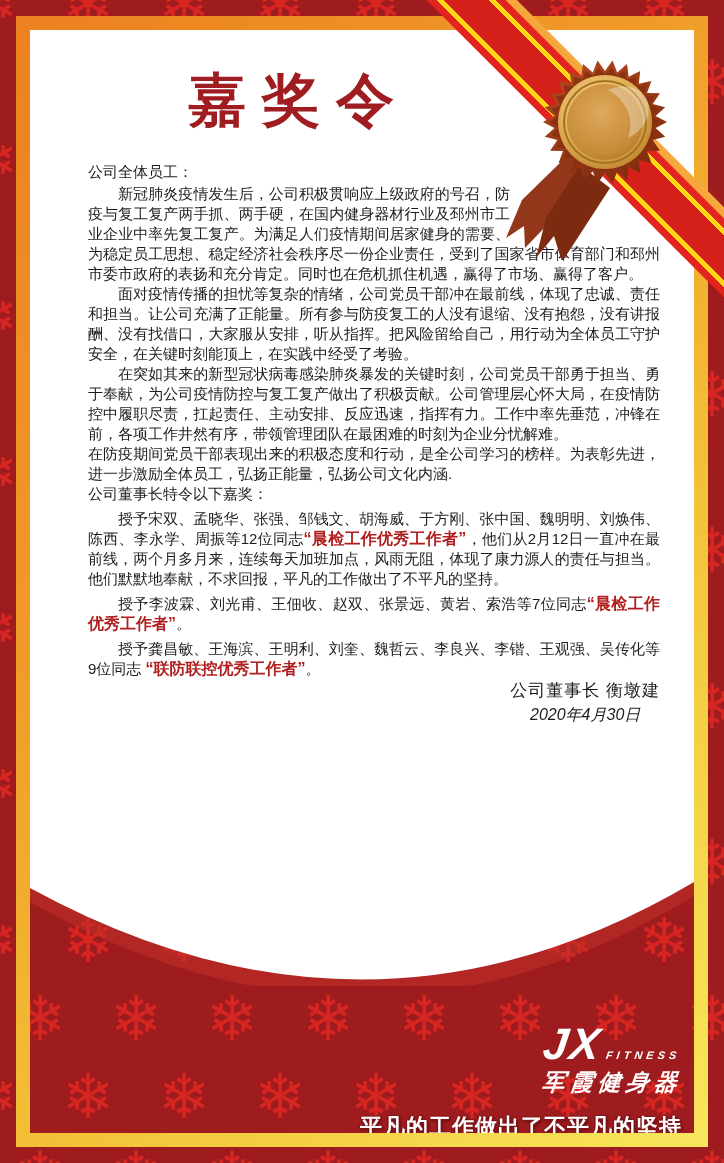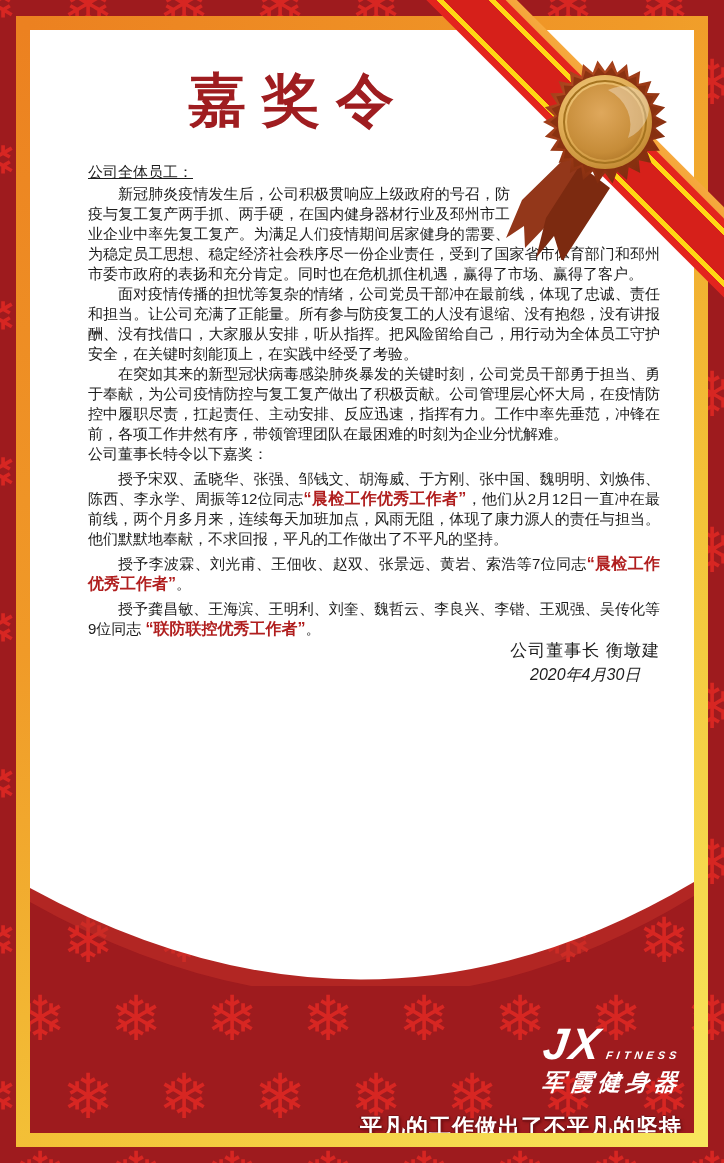--- a/index.html
+++ b/index.html
@@ -22,7 +22,7 @@
   .doc-title{text-align:center;font-family:"DejaVu Serif","Liberation Serif",serif;
              font-weight:bold;font-size:58px;color:#9f1d20;letter-spacing:16px;
              margin:6px 0 22px 0;}
-  .salutation{font-size:15px;line-height:20px;margin:0 0 2px 0;text-decoration:underline;}
+  .salutation{font-size:15px;line-height:20px;margin:0 0 2px 0;}
   .para{font-size:15px;line-height:20px;margin:0;text-align:justify;}
   .para.indent{text-indent:30px;}
   .para.gap{margin-top:5px;}

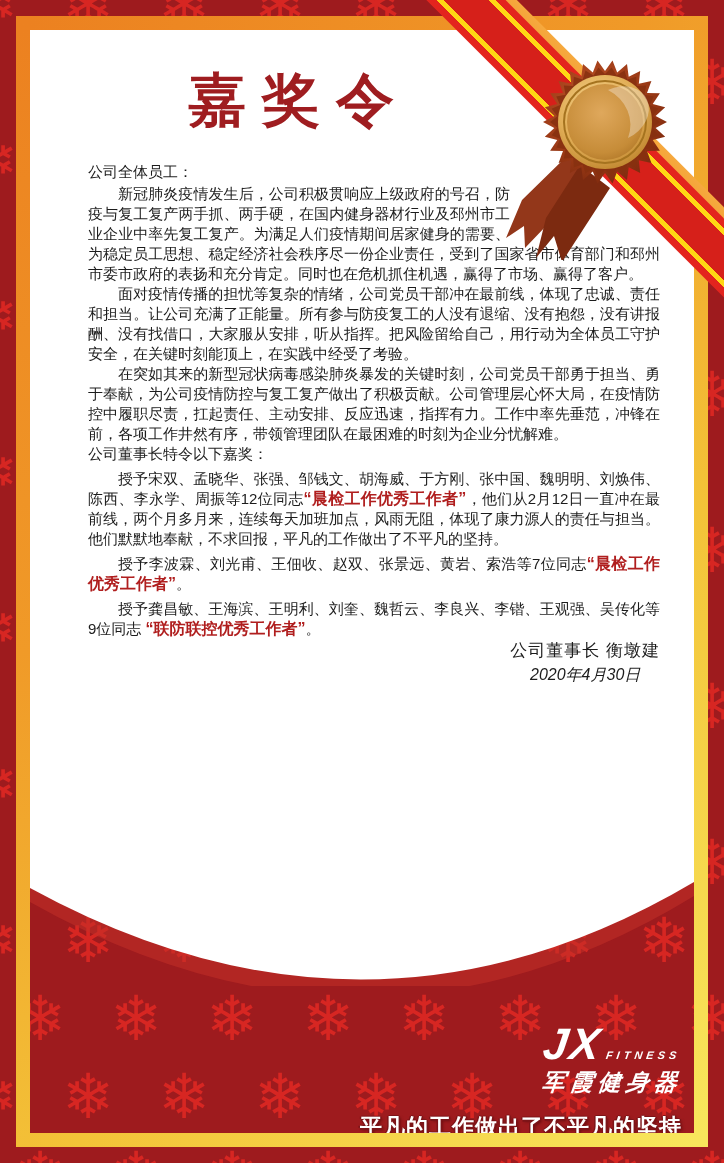--- a/index.html
+++ b/index.html
@@ -230,6 +230,7 @@
         <p class="para indent"><span>新冠肺炎疫情发生后，公司积极贯响应上级政府的号召，防疫与复工复产两手抓、两手硬，在国内健身器材行业及邳州市工业企业中率先复工复产。为满足人们疫情期间居家健身的需要、为稳定员工思想、稳定经济社会秩序尽一份企业责任，受到了国家省市体育部门和邳州市委市政府的表扬和充分肯定。同时也在危机抓住机遇，赢得了市场、赢得了客户。</span></p>
         <p class="para indent"><span>面对疫情传播的担忧等复杂的情绪，公司党员干部冲在最前线，体现了忠诚、责任和担当。让公司充满了正能量。所有参与防疫复工的人没有退缩、没有抱怨，没有讲报酬、没有找借口，大家服从安排，听从指挥。把风险留给自己，用行动为全体员工守护安全，在关键时刻能顶上，在实践中经受了考验。</span></p>
         <p class="para indent"><span>在突如其来的新型冠状病毒感染肺炎暴发的关键时刻，公司党员干部勇于担当、勇于奉献，为公司疫情防控与复工复产做出了积极贡献。公司管理层心怀大局，在疫情防控中履职尽责，扛起责任、主动安排、反应迅速，指挥有力。工作中率先垂范，冲锋在前，各项工作井然有序，带领管理团队在最困难的时刻为企业分忧解难。</span></p>
+        <p class="para"><span>在防疫期间党员干部表现出来的积极态度和行动，是全公司学习的榜样。为表彰先进，进一步激励全体员工，弘扬正能量，弘扬公司文化内涵.</span></p>
         <p class="para"><span>公司董事长特令以下嘉奖：</span></p>
         <p class="para indent gap"><span>授予宋双、孟晓华、张强、邹钱文、胡海威、于方刚、张中国、魏明明、刘焕伟、陈西、李永学、周振等12位同志</span><span class="award">“晨检工作优秀工作者”</span><span>，他们从2月12日一直冲在最前线，两个月多月来，连续每天加班加点，风雨无阻，体现了康力源人的责任与担当。他们默默地奉献，不求回报，平凡的工作做出了不平凡的坚持。</span></p>
         <p class="para indent gap"><span>授予李波霖、刘光甫、王佃收、赵双、张景远、黄岩、索浩等7位同志</span><span class="award">“晨检工作优秀工作者”</span><span>。</span></p>

